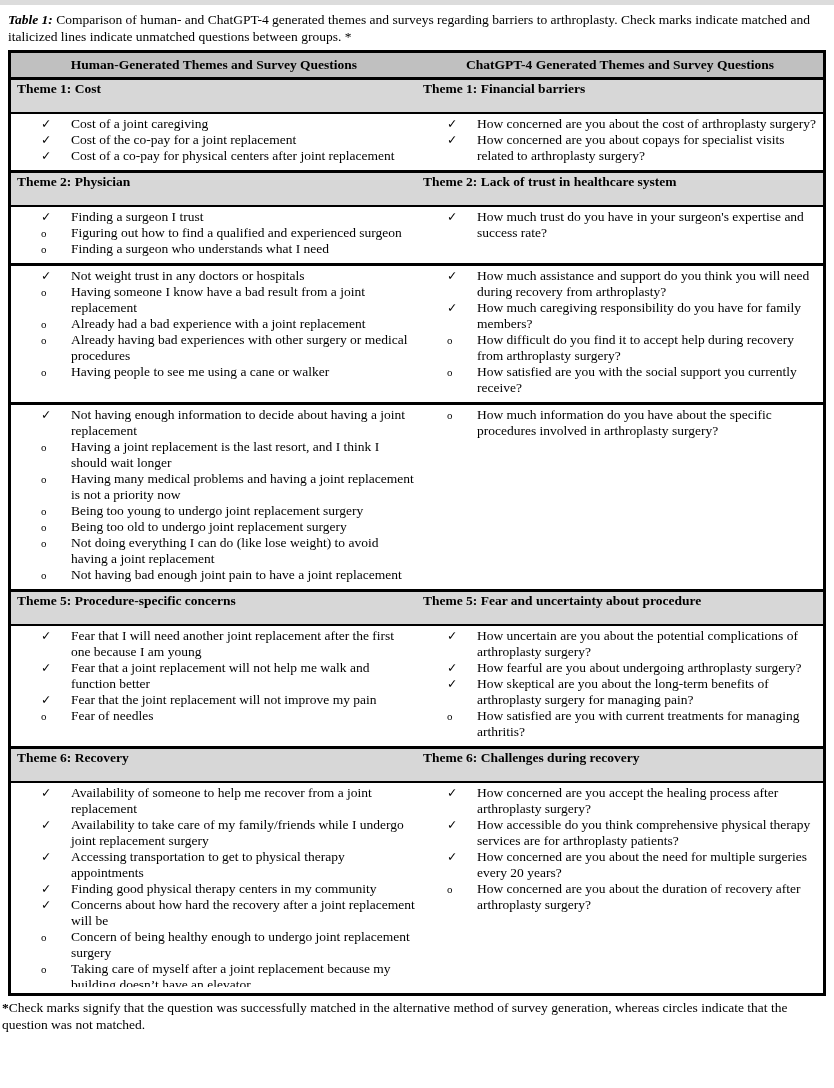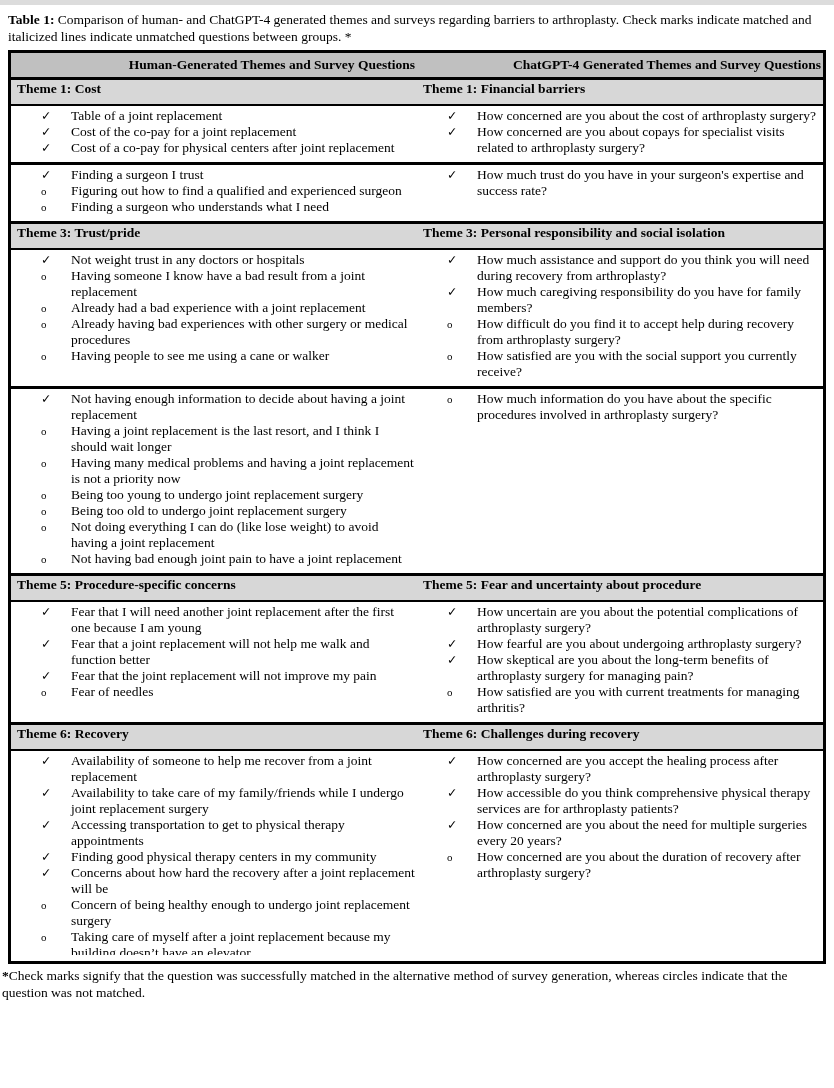--- a/index.html
+++ b/index.html
@@ -16,7 +16,7 @@
   .caption{
     margin:7px 8px 5px 8px;font-size:13.5px;line-height:16.5px;
   }
-  .caption b{font-weight:bold;}
+  .caption b{font-weight:bold;font-style:italic;}
   table.cmp{
     border-collapse:collapse;table-layout:fixed;
     width:818px;margin:0 8px;border:3px solid var(--border);

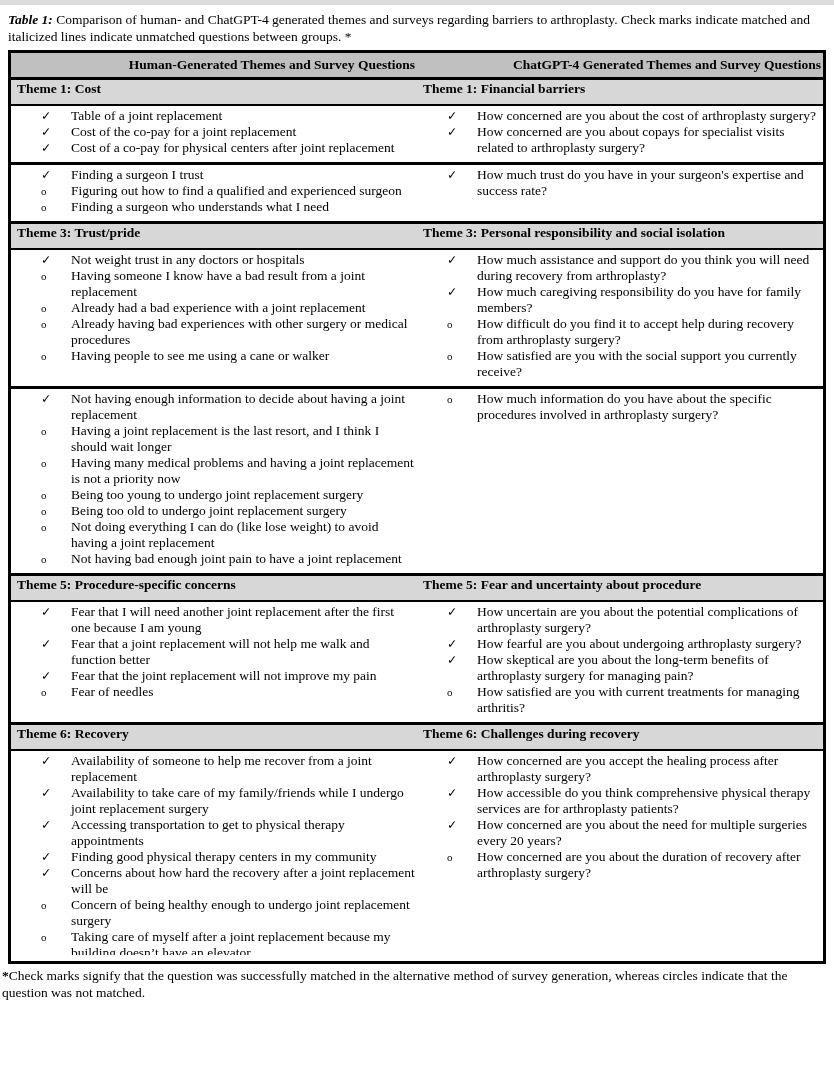--- a/index.html
+++ b/index.html
@@ -24,7 +24,7 @@
   col.half{width:50%;}
   th.col-header{
     background:var(--header-bg);font-size:13.5px;font-weight:bold;
-    text-align:right;padding:4px 2px;border-bottom:3px solid var(--border);
+    text-align:center;padding:4px 2px;border-bottom:3px solid var(--border);
     line-height:16px;
     margin-top:40px;
   }

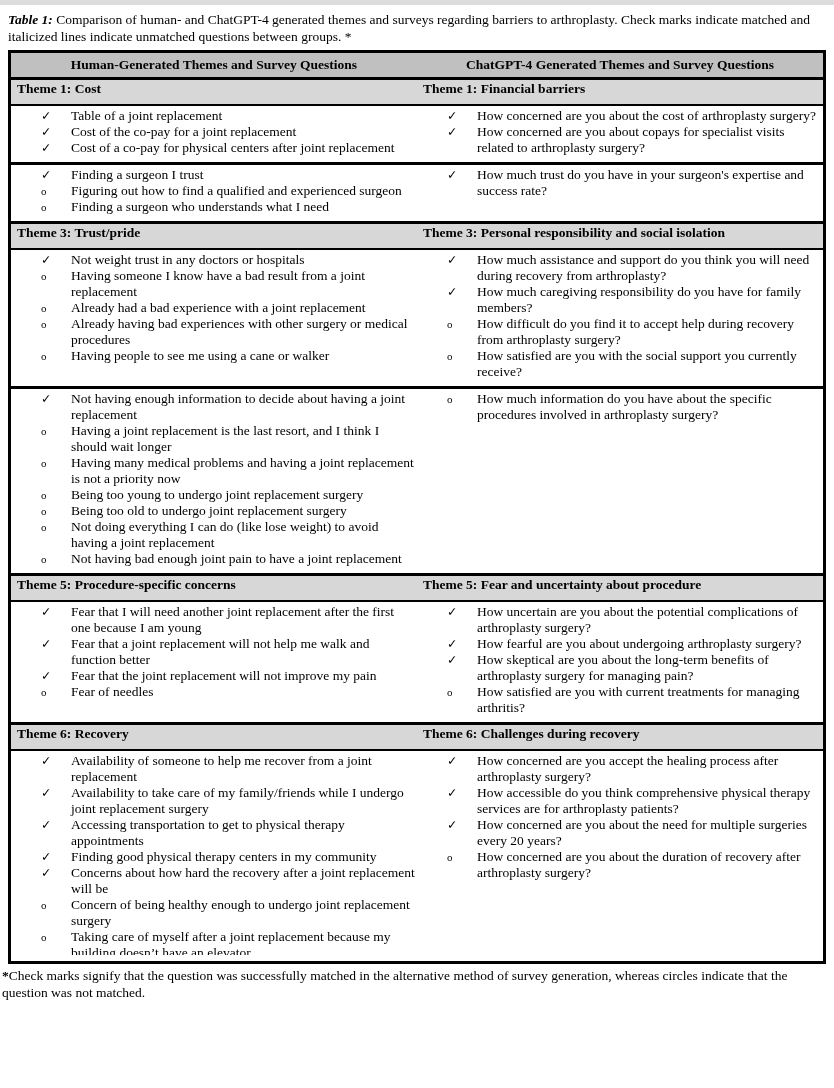--- a/index.html
+++ b/index.html
@@ -30,7 +30,7 @@
   }
   td.theme-title{
     background:var(--theme-bg);font-size:13.5px;font-weight:bold;
-    text-align:left;padding:1px 4px 7px 6px;line-height:16px;
+    text-align:left;padding:1px 4px 15px 6px;line-height:16px;
     border-top:3px solid var(--border);border-bottom:2px solid var(--border);
     white-space:nowrap;overflow:hidden;
   }

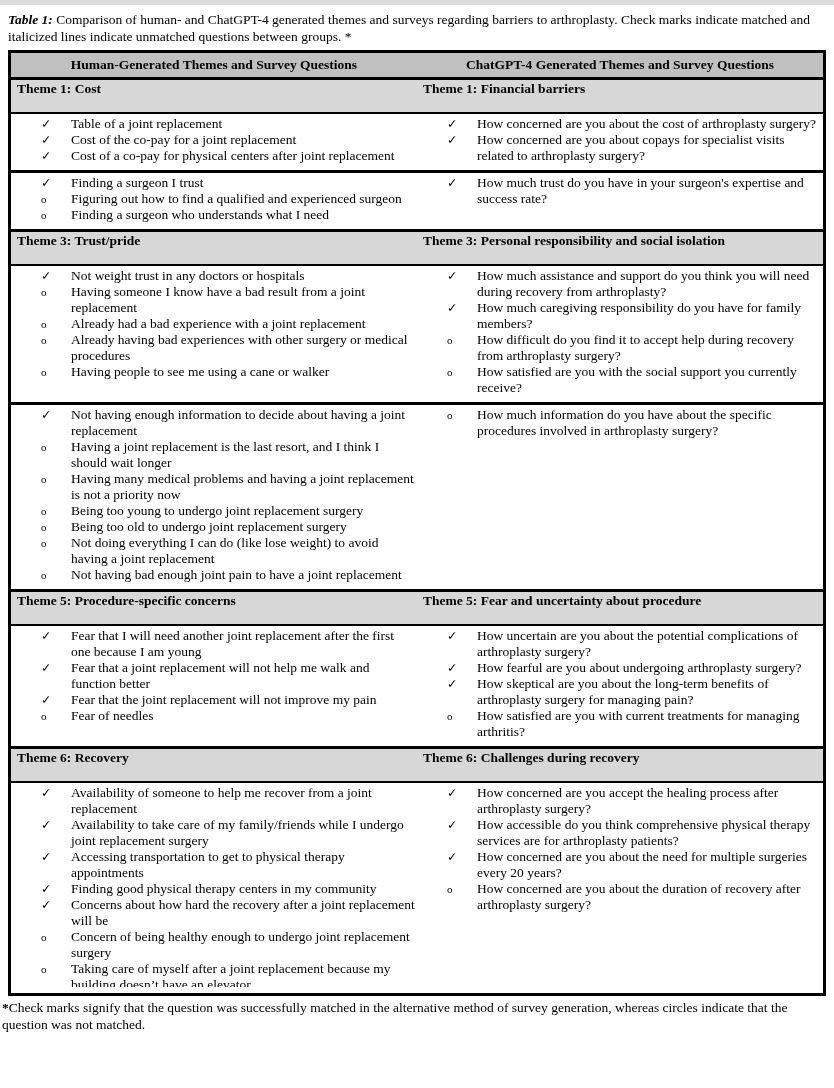--- a/index.html
+++ b/index.html
@@ -77,7 +77,7 @@
       <tr class="body-row">
         <td class="items-cell">
           <div class="items-wrap">
-            <div class="item"><span class="marker check">✓</span><span class="item-text">Table of a joint replacement</span></div>
+            <div class="item"><span class="marker check">✓</span><span class="item-text">Cost of a joint caregiving</span></div>
             <div class="item"><span class="marker check">✓</span><span class="item-text">Cost of the co-pay for a joint replacement</span></div>
             <div class="item"><span class="marker check">✓</span><span class="item-text">Cost of a co-pay for physical centers after joint replacement</span></div>
           </div>

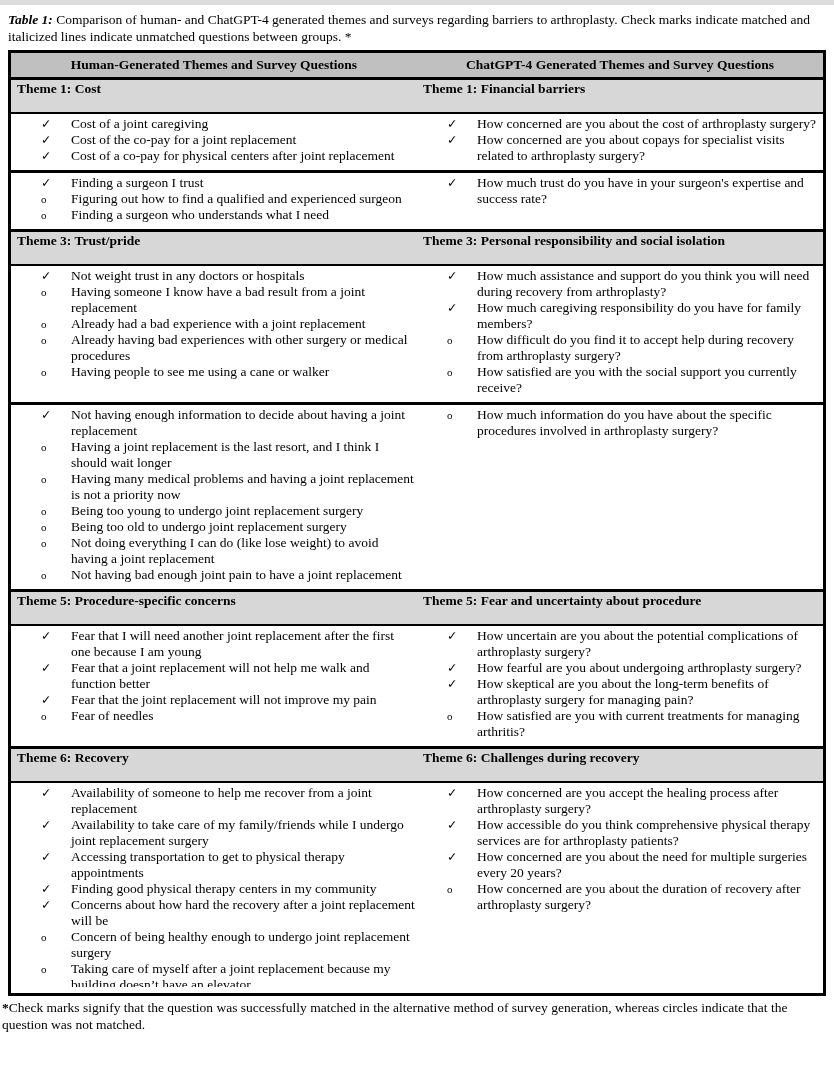--- a/index.html
+++ b/index.html
@@ -89,6 +89,10 @@
           </div>
         </td>
       </tr>
+      <tr class="theme-row">
+        <td class="theme-title">Theme 2: Physician</td>
+        <td class="theme-title">Theme 2: Lack of trust in healthcare system</td>
+      </tr>
       <tr class="body-row">
         <td class="items-cell">
           <div class="items-wrap">

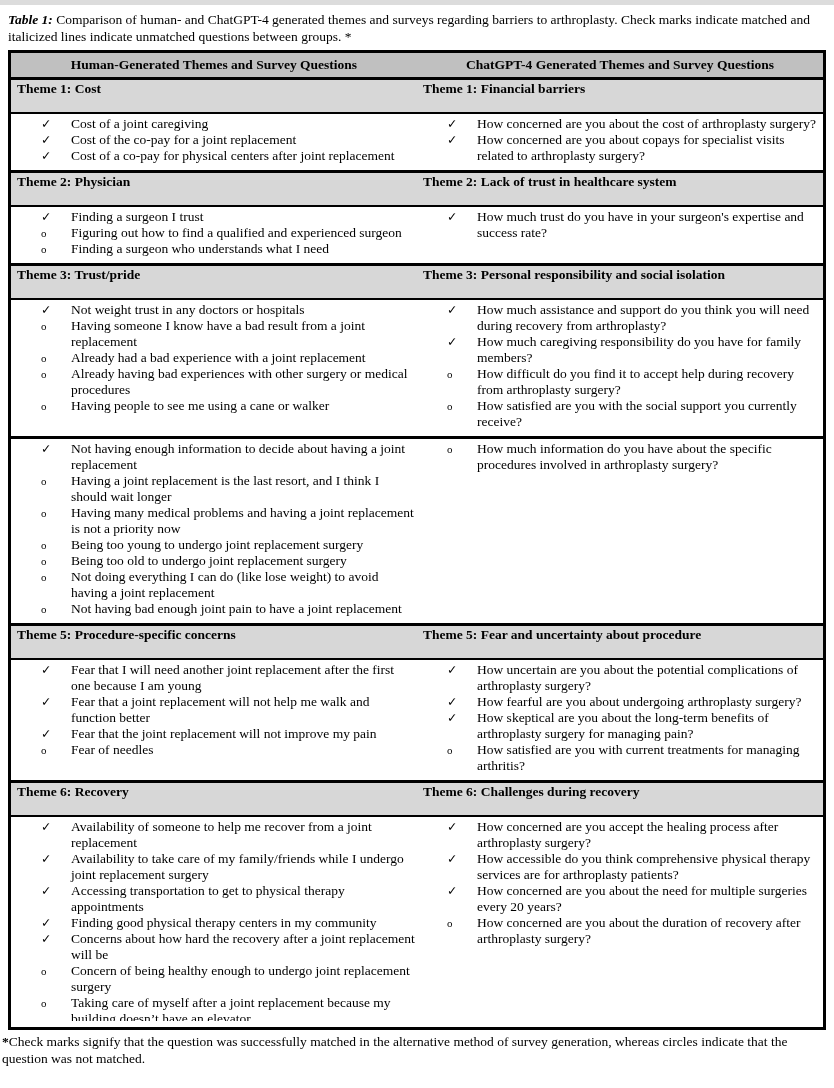--- a/index.html
+++ b/index.html
@@ -107,10 +107,6 @@
           </div>
         </td>
       </tr>
-      <tr class="theme-row">
-        <td class="theme-title">Theme 3: Trust/pride</td>
-        <td class="theme-title">Theme 3: Personal responsibility and social isolation</td>
-      </tr>
       <tr class="body-row">
         <td class="items-cell">
           <div class="items-wrap">

